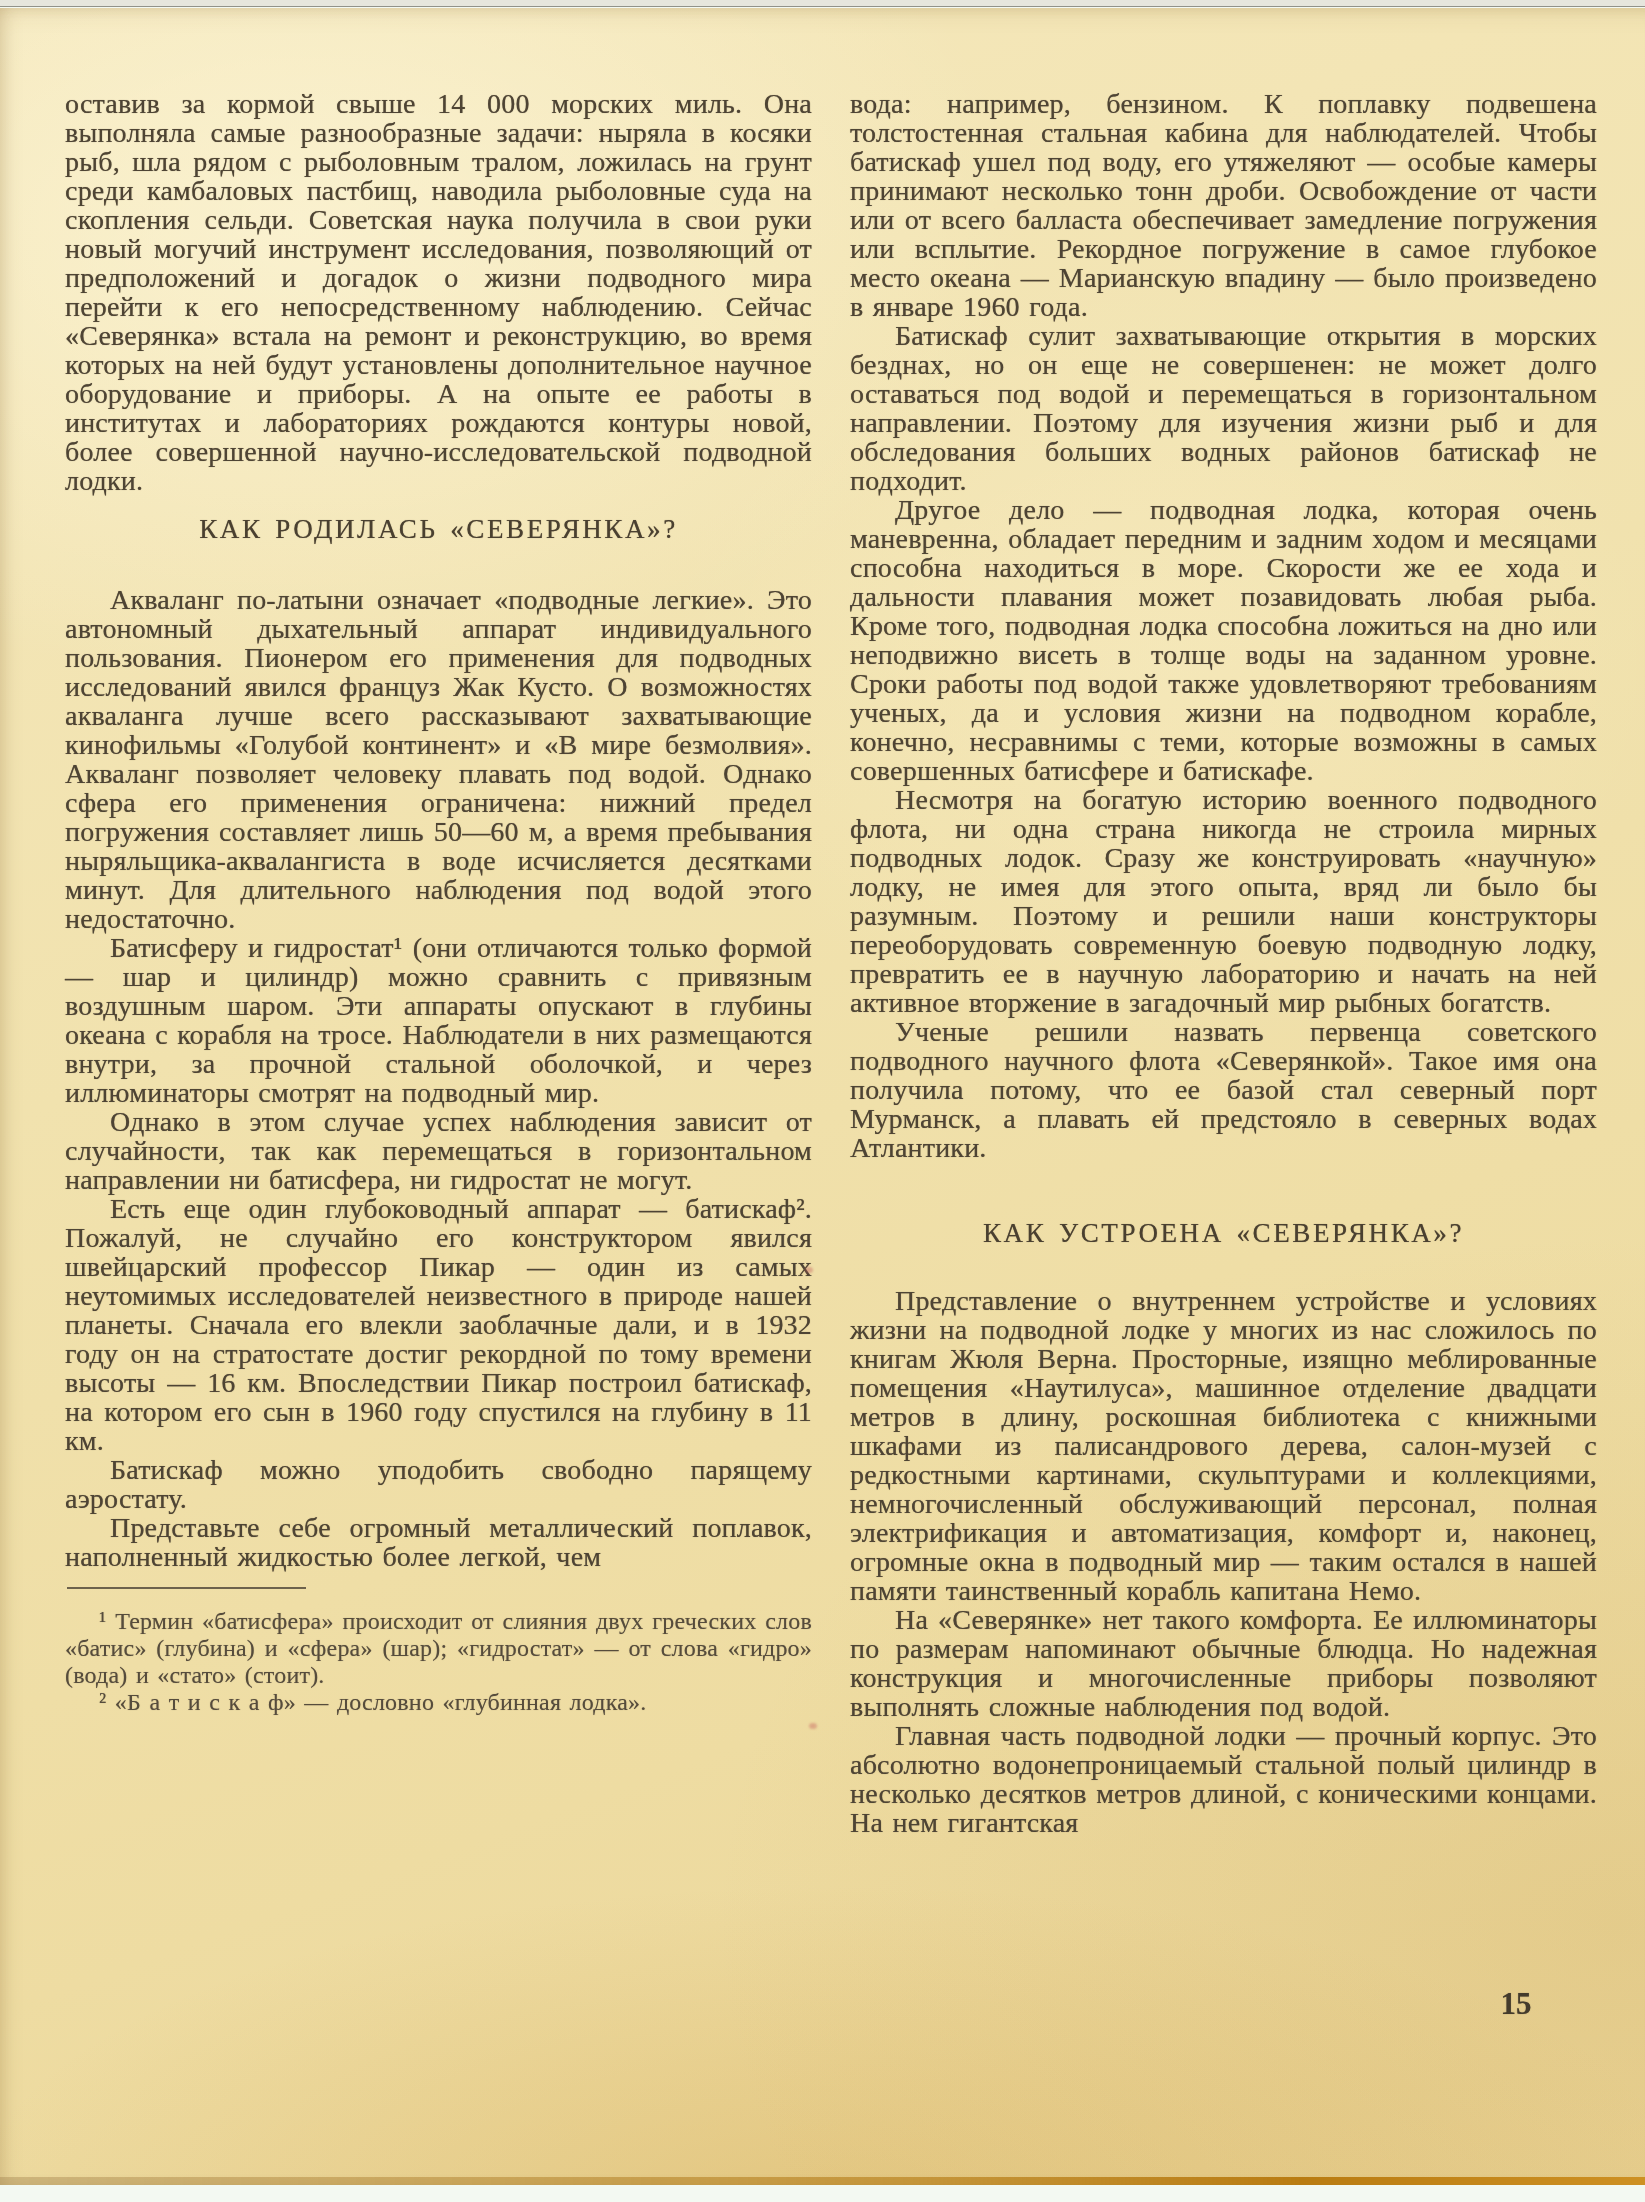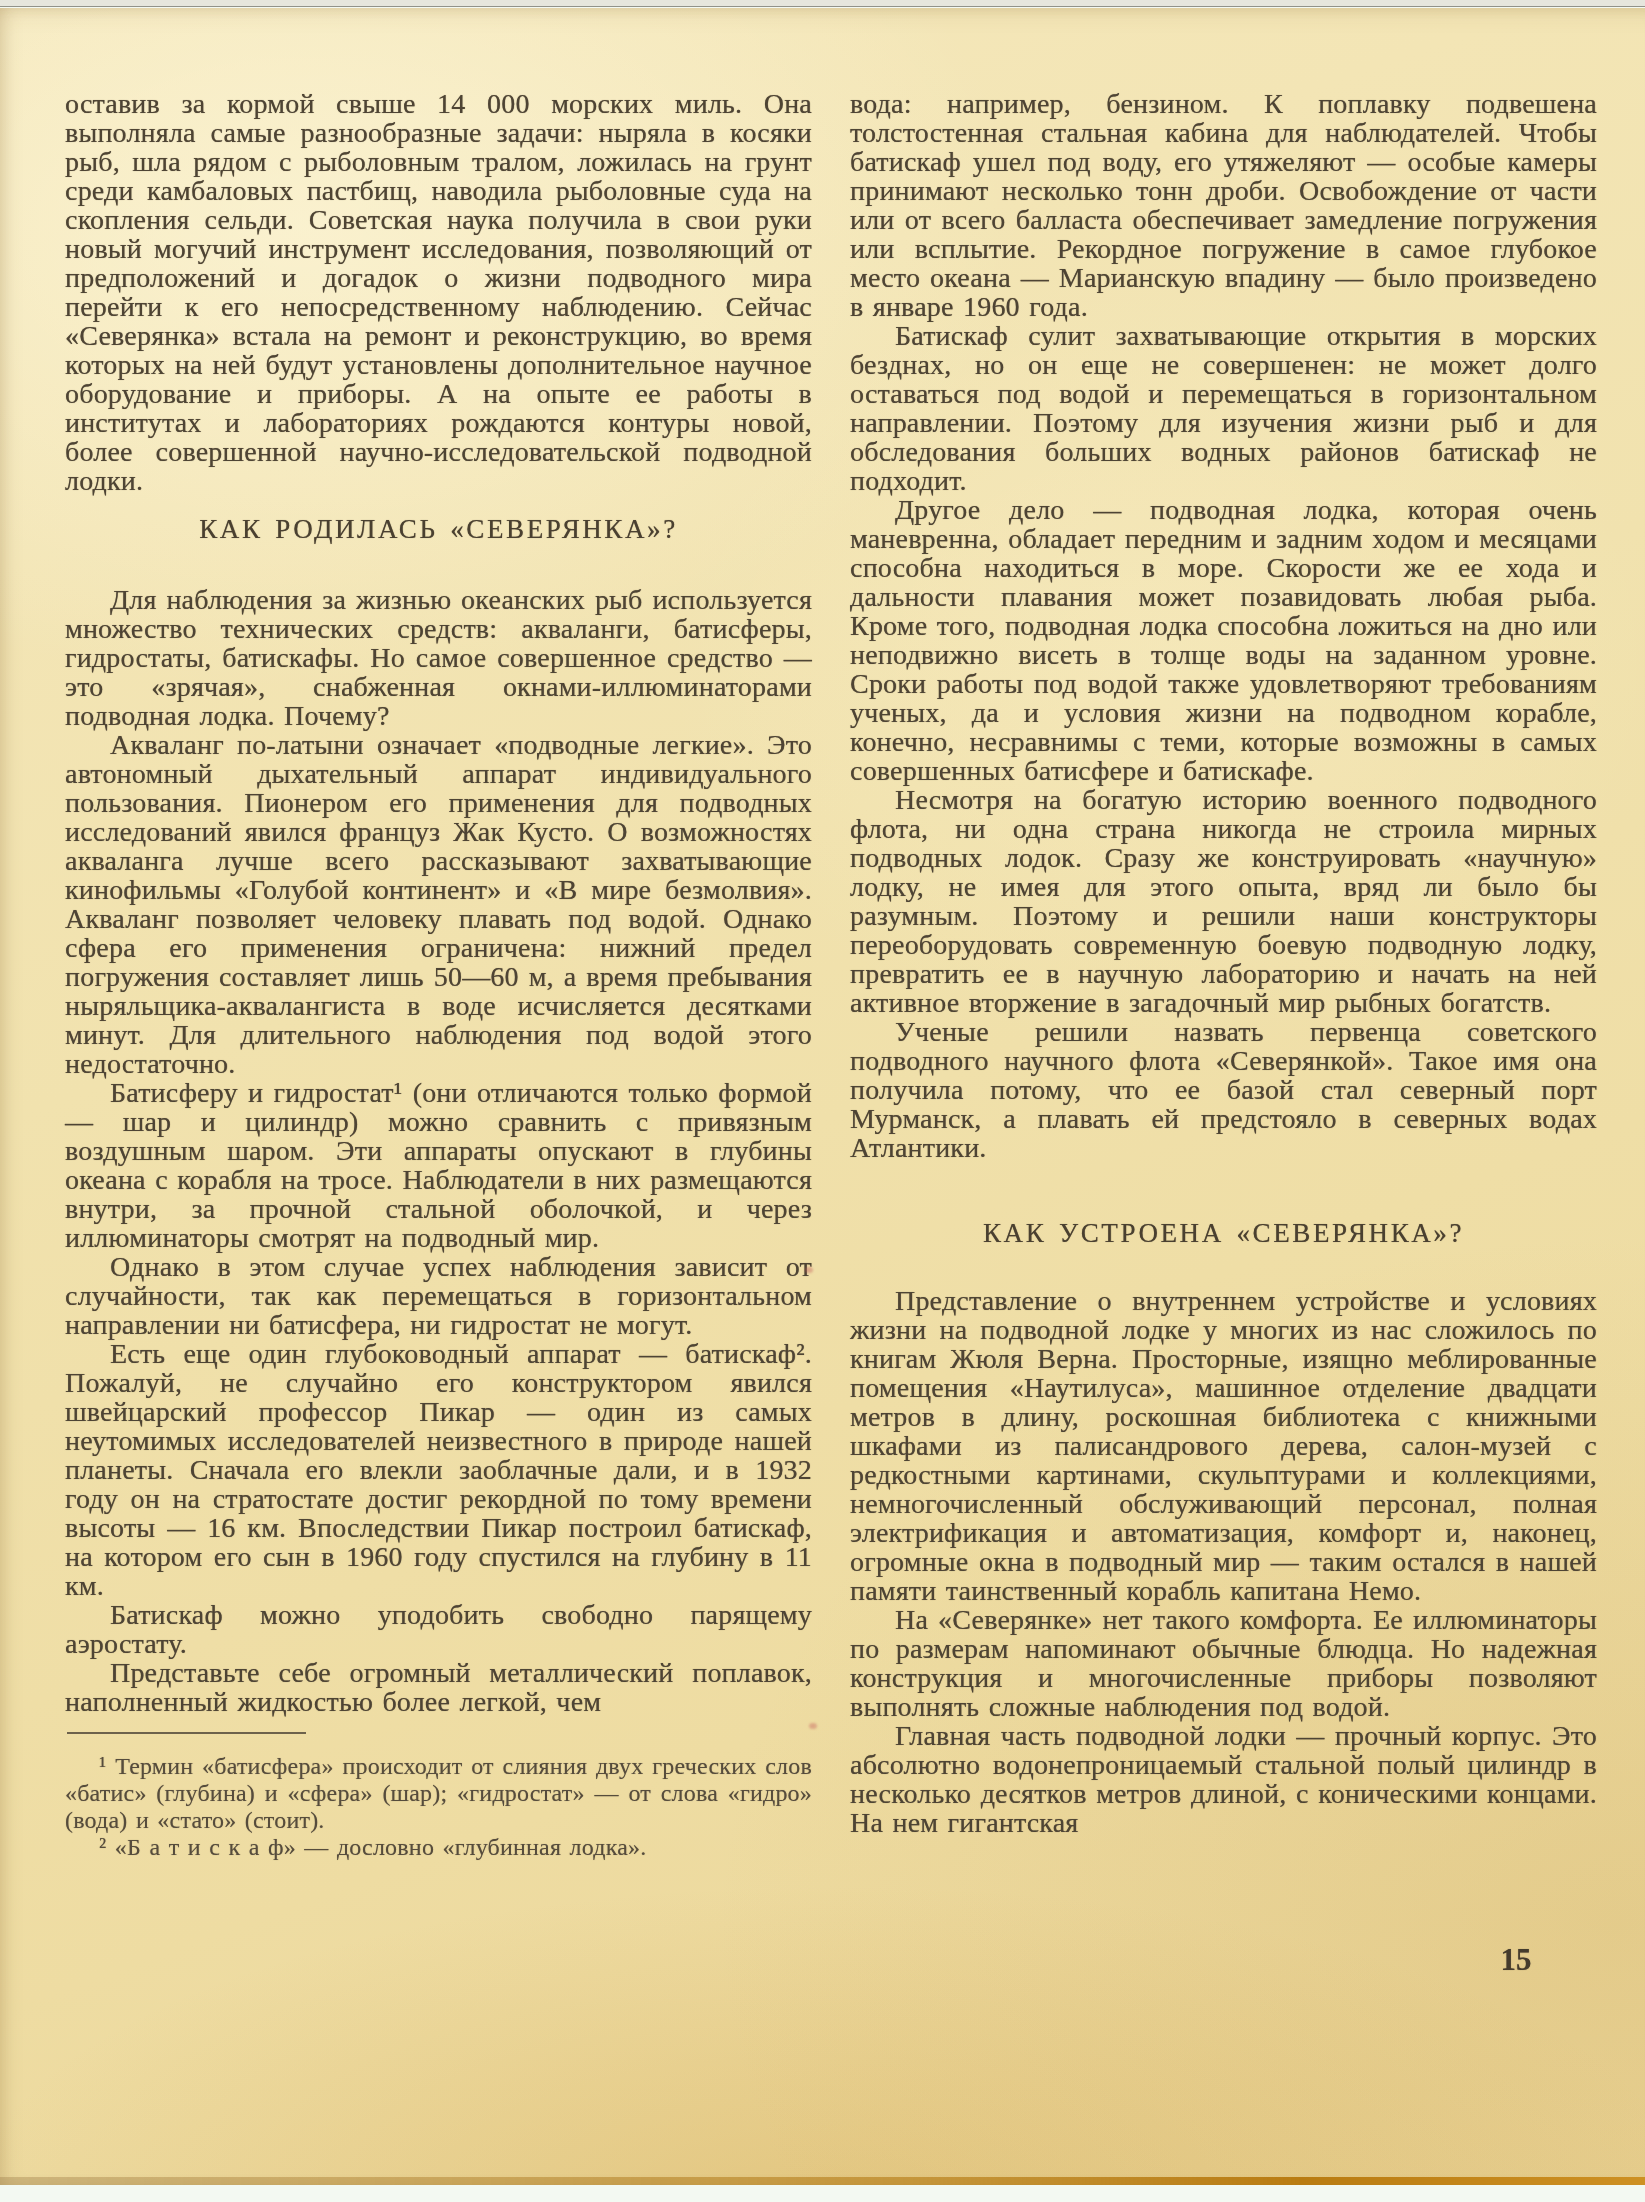--- a/index.html
+++ b/index.html
@@ -106,7 +106,6 @@
   <div class="column column-left">
     <p class="body-par continuation">оставив за кормой свыше 14 000 морских миль. Она выполняла самые разнообразные задачи: ныряла в косяки рыб, шла рядом с рыболовным тралом, ложилась на грунт среди камбаловых пастбищ, наводила рыболовные суда на скопления сельди. Советская наука получила в свои руки новый могучий инструмент исследования, позволяющий от предположений и догадок о жизни подводного мира перейти к его непосредственному наблюдению. Сейчас «Северянка» встала на ремонт и реконструкцию, во время которых на ней будут установлены дополнительное научное оборудование и приборы. А на опыте ее работы в институтах и лабораториях рождаются контуры новой, более совершенной научно-исследовательской подводной лодки.</p>
     <h2 class="section-heading">КАК РОДИЛАСЬ «СЕВЕРЯНКА»?</h2>
-    <p class="body-par">Для наблюдения за жизнью океанских рыб используется множество технических средств: акваланги, батисферы, гидростаты, батискафы. Но самое совершенное средство — это «зрячая», снабженная окнами-иллюминаторами подводная лодка. Почему?</p>
     <p class="body-par">Акваланг по-латыни означает «подводные легкие». Это автономный дыхательный аппарат индивидуального пользования. Пионером его применения для подводных исследований явился француз Жак Кусто. О возможностях акваланга лучше всего рассказывают захватывающие кинофильмы «Голубой континент» и «В мире безмолвия». Акваланг позволяет человеку плавать под водой. Однако сфера его применения ограничена: нижний предел погружения составляет лишь 50—60 м, а время пребывания ныряльщика-аквалангиста в воде исчисляется десятками минут. Для длительного наблюдения под водой этого недостаточно.</p>
     <p class="body-par">Батисферу и гидростат¹ (они отличаются только формой — шар и цилиндр) можно сравнить с привязным воздушным шаром. Эти аппараты опускают в глубины океана с корабля на тросе. Наблюдатели в них размещаются внутри, за прочной стальной оболочкой, и через иллюминаторы смотрят на подводный мир.</p>
     <p class="body-par">Однако в этом случае успех наблюдения зависит от случайности, так как перемещаться в горизонтальном направлении ни батисфера, ни гидростат не могут.</p>

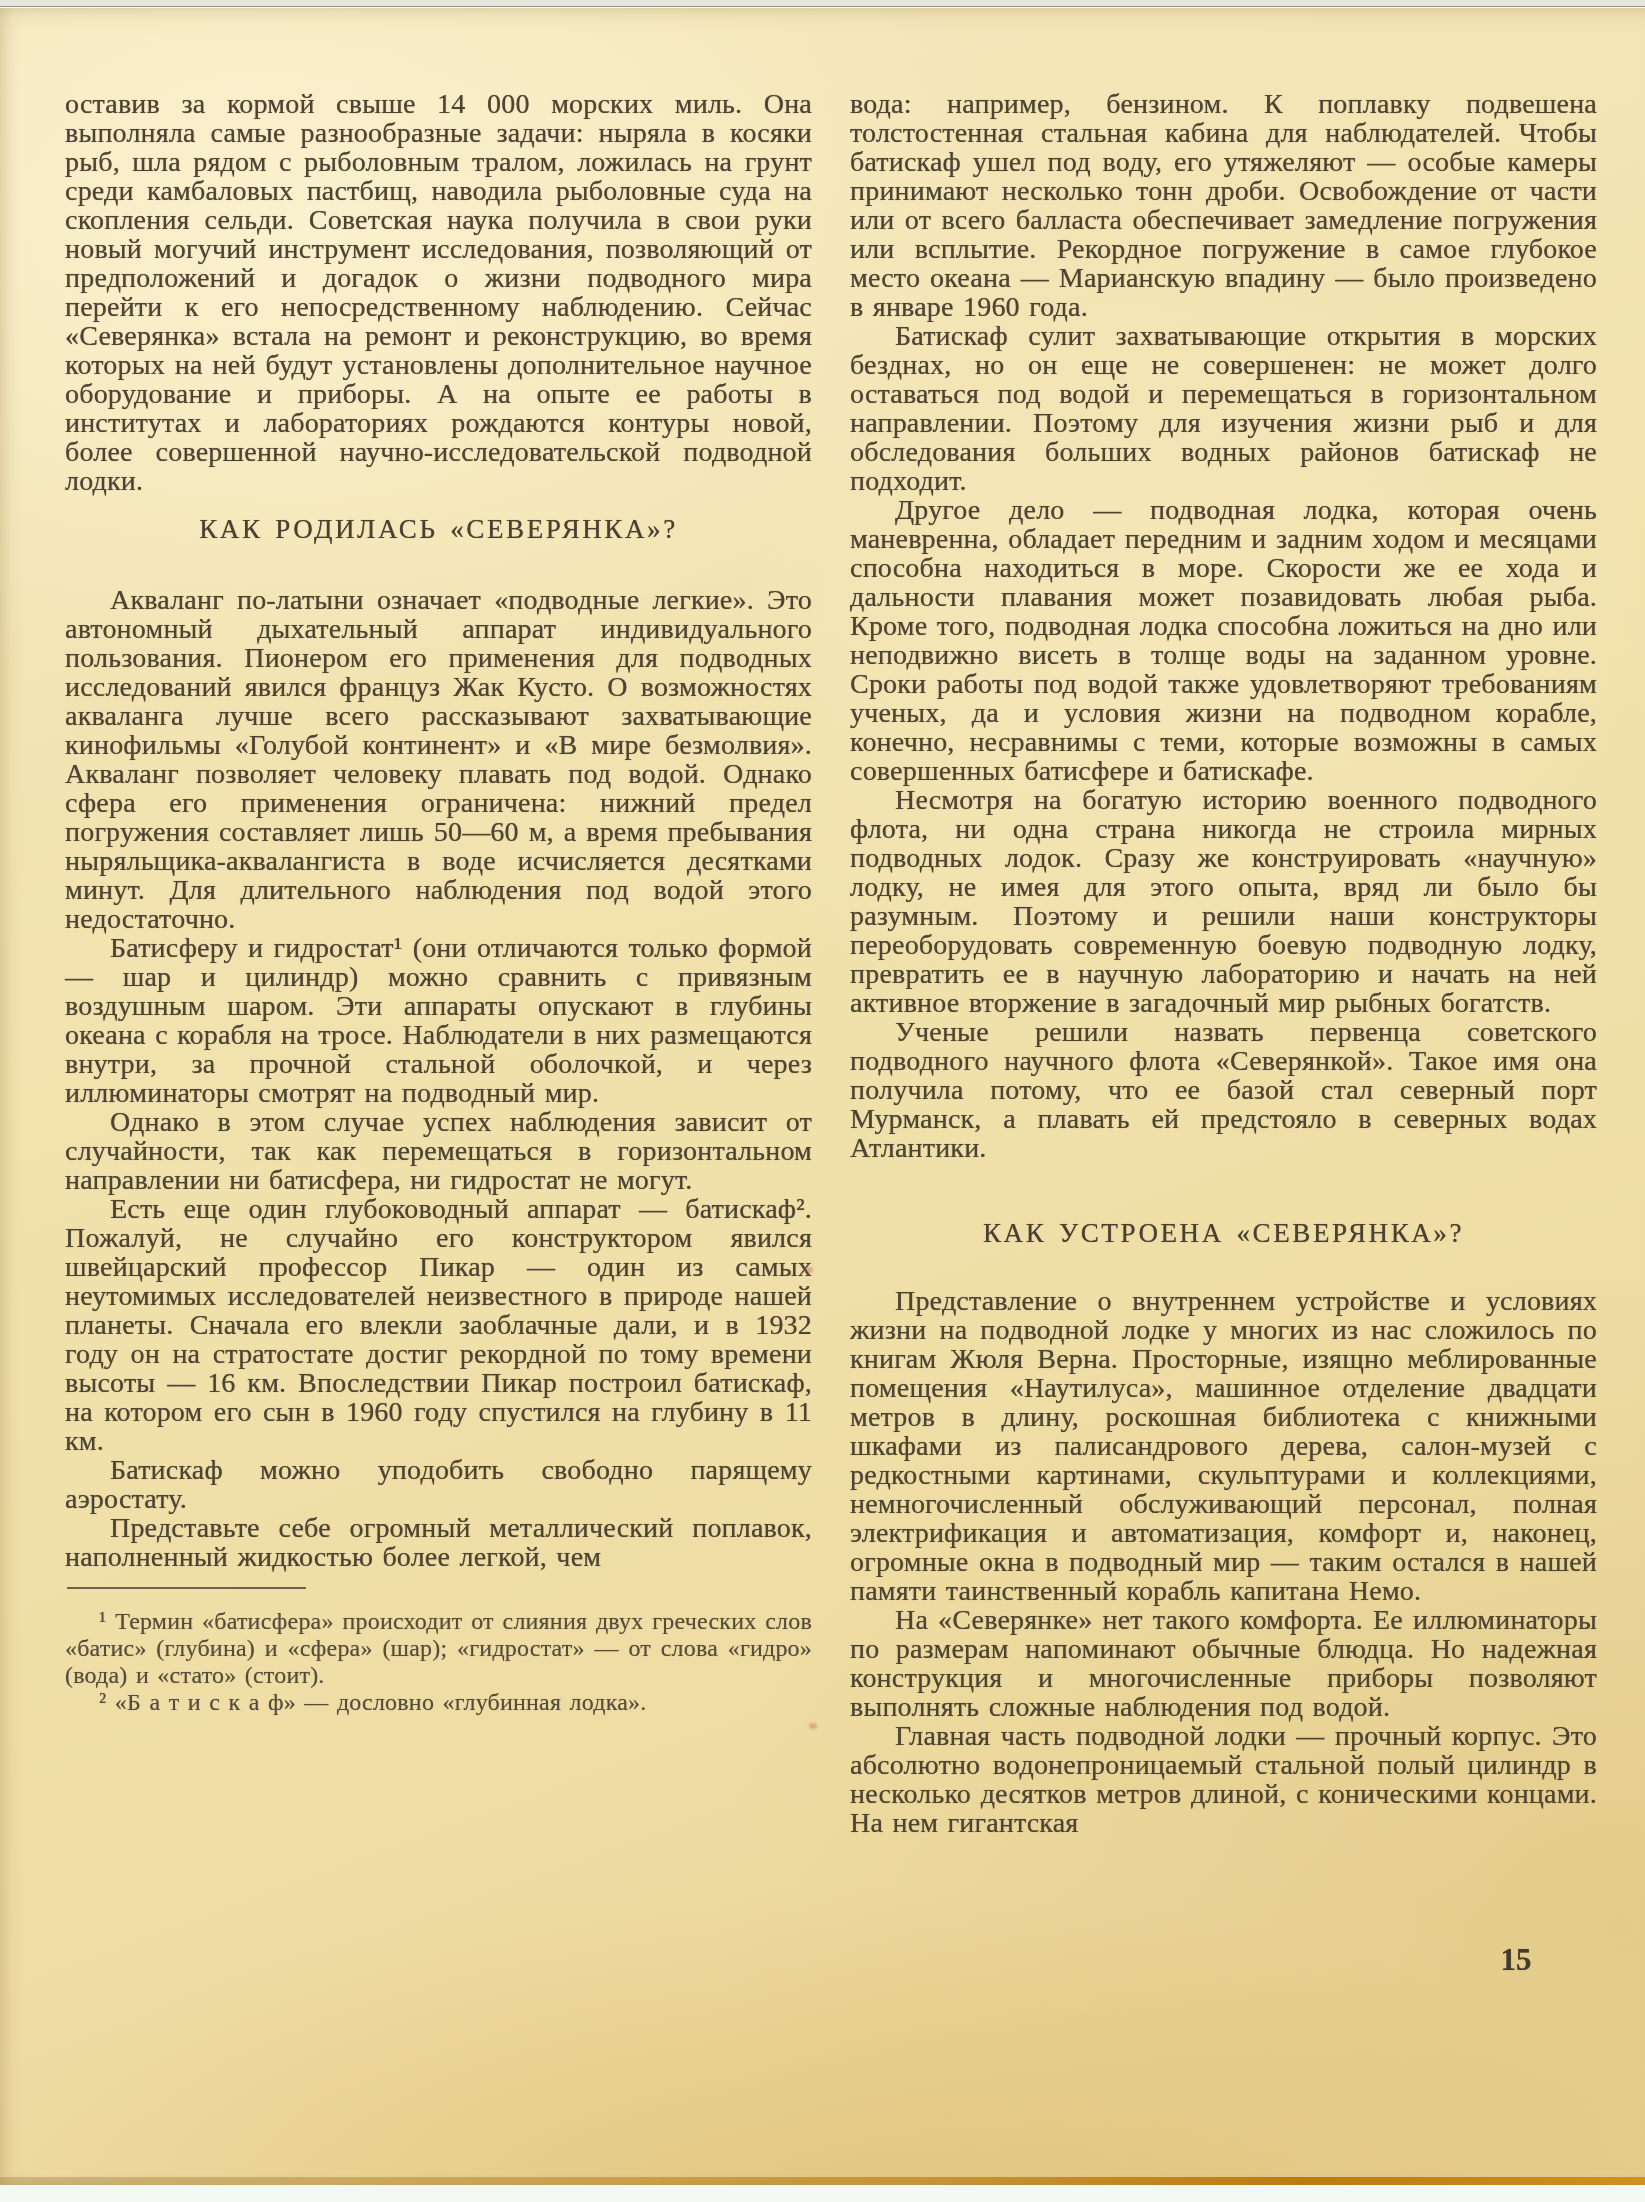--- a/index.html
+++ b/index.html
@@ -82,7 +82,7 @@
   }
 
   .page-number {
-    position: absolute; left: 1473px; top: 1934px; width: 86px;
+    position: absolute; left: 1473px; top: 1978px; width: 86px;
     text-align: center;
     font-size: 31px; font-weight: bold; color: #443b2c;
     text-shadow: 0 0 0.9px rgba(68,59,44,.6);

